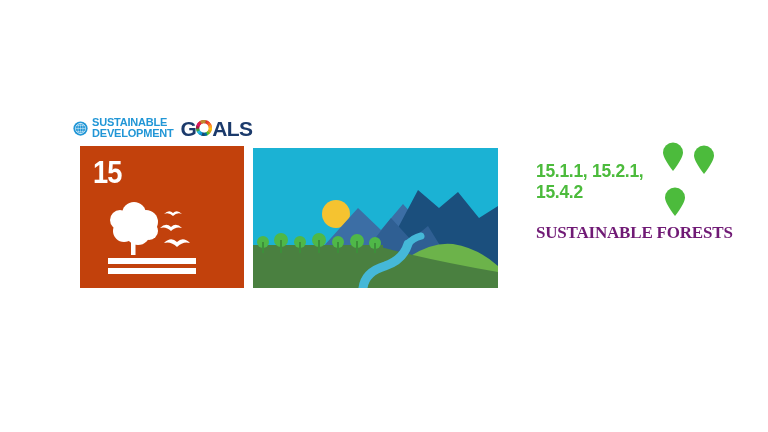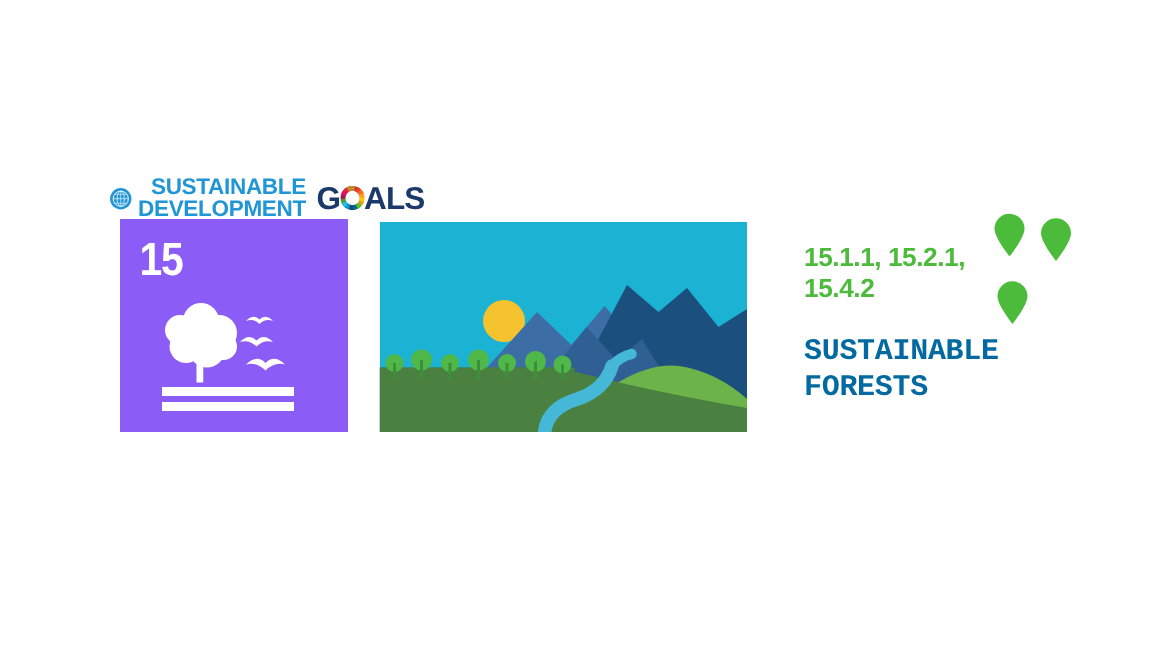--- a/index.html
+++ b/index.html
@@ -37,13 +37,12 @@
     line-height: 1;
   }
   #logo-words .w {
-    font-size: 15px;
+    font-size: 11px;
     font-weight: bold;
     letter-spacing: -0.2px;
     color: #2196d6;
     line-height: 1.02;
     font-family: "Liberation Sans", sans-serif;
-    text-align: right;
   }
   #goals-word {
     display: flex;

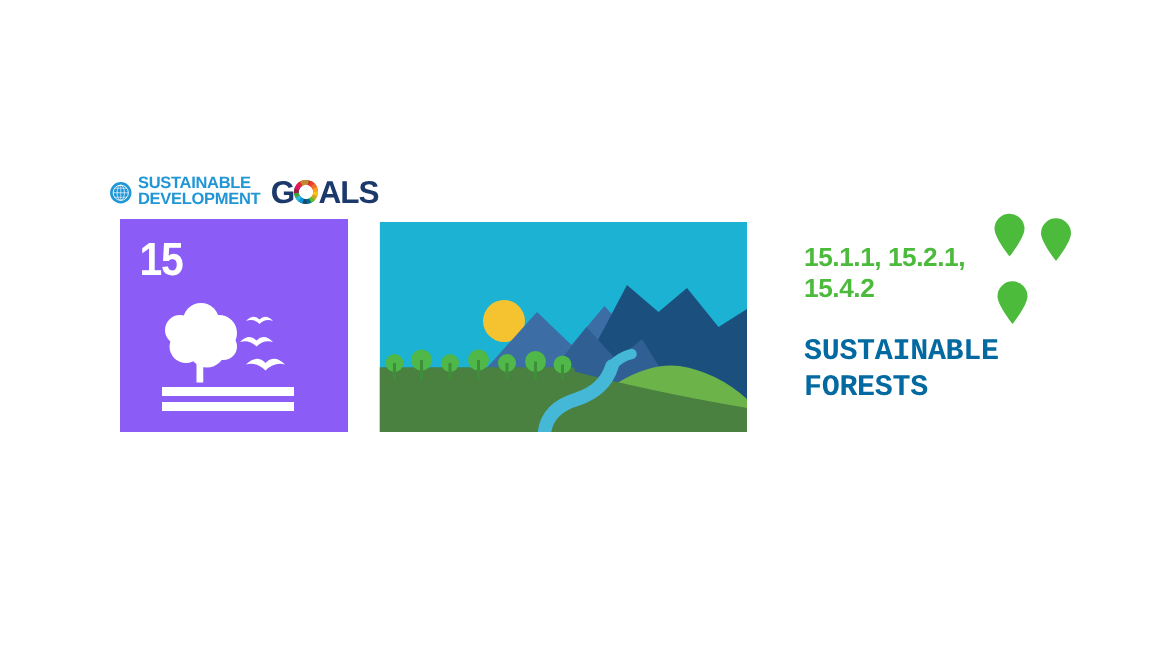--- a/index.html
+++ b/index.html
@@ -67,9 +67,9 @@
     position: absolute;
     left: 80px;
     top: 146px;
-    width: 152px;
+    width: 164px;
     height: 142px;
-    background: #8b5cf6;
+    background: #c2410c;
   }
   #goal-head {
     position: absolute;

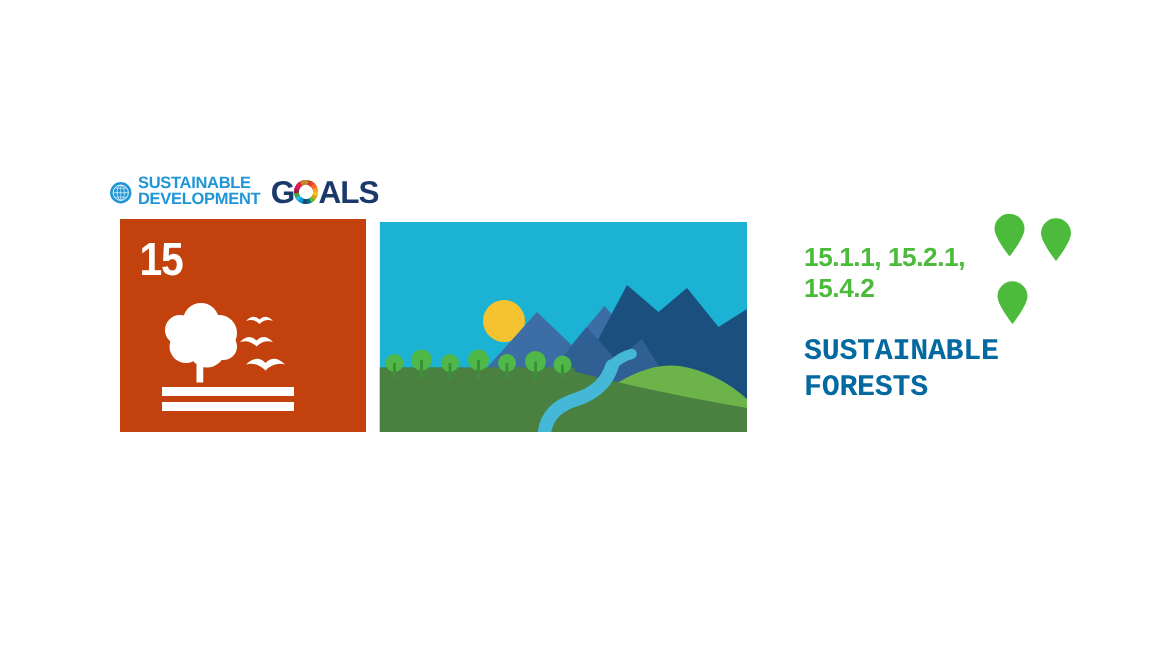--- a/index.html
+++ b/index.html
@@ -149,14 +149,14 @@
     font-family: "Liberation Sans", sans-serif;
   }
   .caps-green {
-    font-size: 20px;
-    font-weight: bold;
-    color: #0369a1;
+    font-size: 17px;
+    font-weight: bold;
+    color: #701a75;
     line-height: 1.2;
     letter-spacing: -0.2px;
     text-transform: uppercase;
     margin-top: 1px;
-    font-family: Liberation Mono, monospace;
+    font-family: Liberation Serif, serif;
   }
 
   

